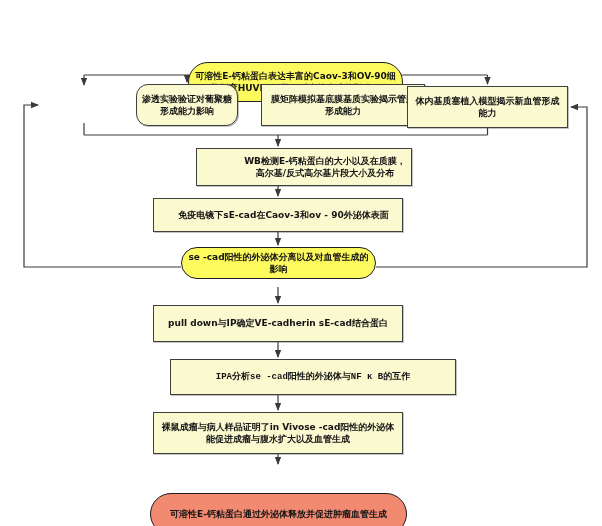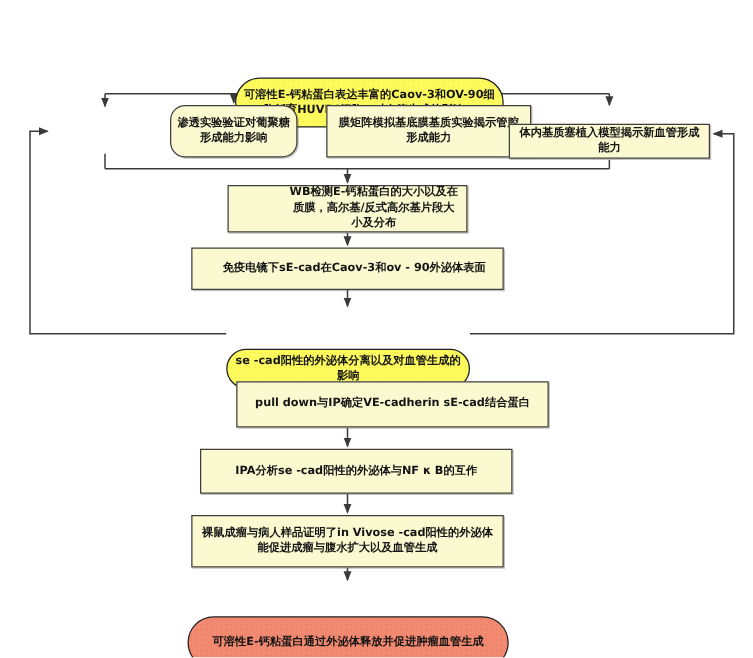--- a/index.html
+++ b/index.html
@@ -91,7 +91,7 @@
     <span>膜矩阵模拟基底膜基质实验揭示管腔形成能力</span>
   </div>
 
-  <div class="node rect" style="left:407px;top:99px;width:161px;height:28px;">
+  <div class="node rect" style="left:407px;top:86px;width:161px;height:42px;">
     <span>体内基质塞植入模型揭示新血管形成能力</span>
   </div>
 

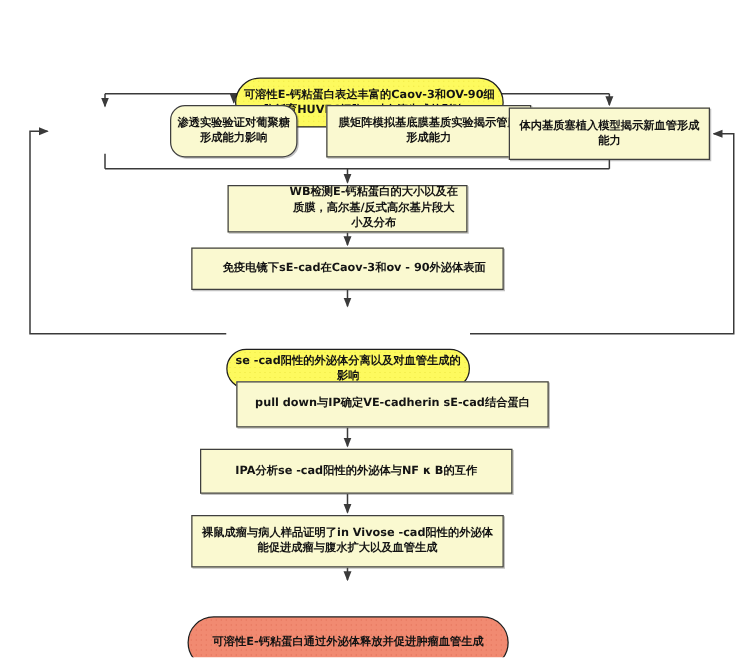--- a/index.html
+++ b/index.html
@@ -95,7 +95,7 @@
     <span>体内基质塞植入模型揭示新血管形成能力</span>
   </div>
 
-  <div class="node rect" style="left:182px;top:148px;width:192px;height:38px;padding-left:47px;">
+  <div class="node rect" style="left:196px;top:148px;width:216px;height:38px;padding-left:47px;">
     <span>WB检测E-钙粘蛋白的大小以及在质膜，高尔基/反式高尔基片段大小及分布</span>
   </div>
 

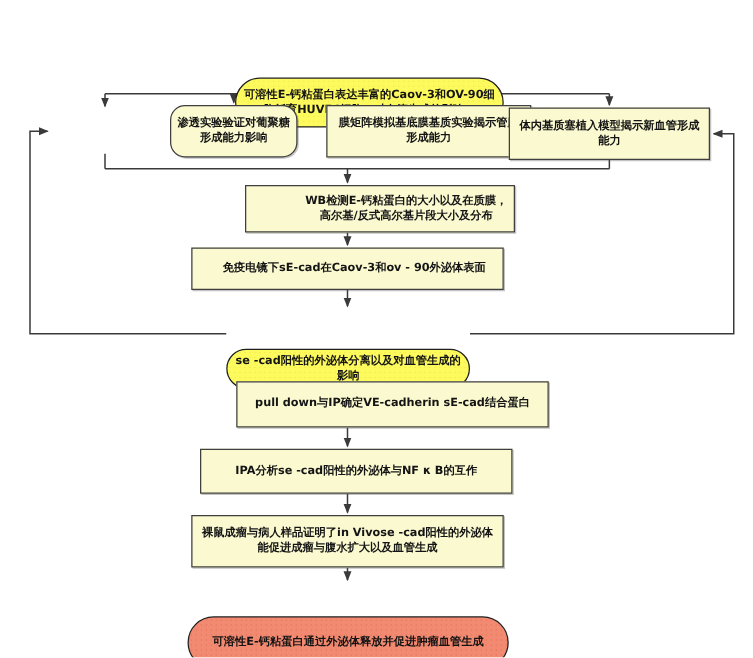--- a/index.html
+++ b/index.html
@@ -103,7 +103,7 @@
     <span>免疫电镜下sE-cad在Caov-3和ov - 90外泌体表面</span>
   </div>
 
-  <div class="node stadium" style="left:181px;top:247px;width:195px;height:32px;margin-top:32px;">
+  <div class="node stadium" style="left:181px;top:247px;width:195px;height:32px;">
     <span>se -cad阳性的外泌体分离以及对血管生成的影响</span>
   </div>
 

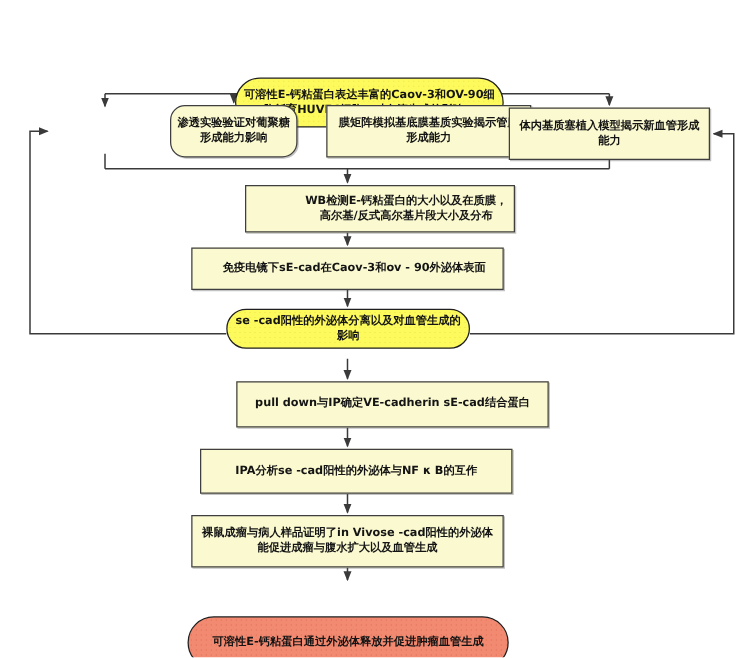--- a/index.html
+++ b/index.html
@@ -107,7 +107,7 @@
     <span>se -cad阳性的外泌体分离以及对血管生成的影响</span>
   </div>
 
-  <div class="node rect" style="left:153px;top:305px;width:250px;height:37px;margin-left:36px;">
+  <div class="node rect" style="left:153px;top:305px;width:250px;height:37px;">
     <span>pull down与IP确定VE-cadherin sE-cad结合蛋白</span>
   </div>
 

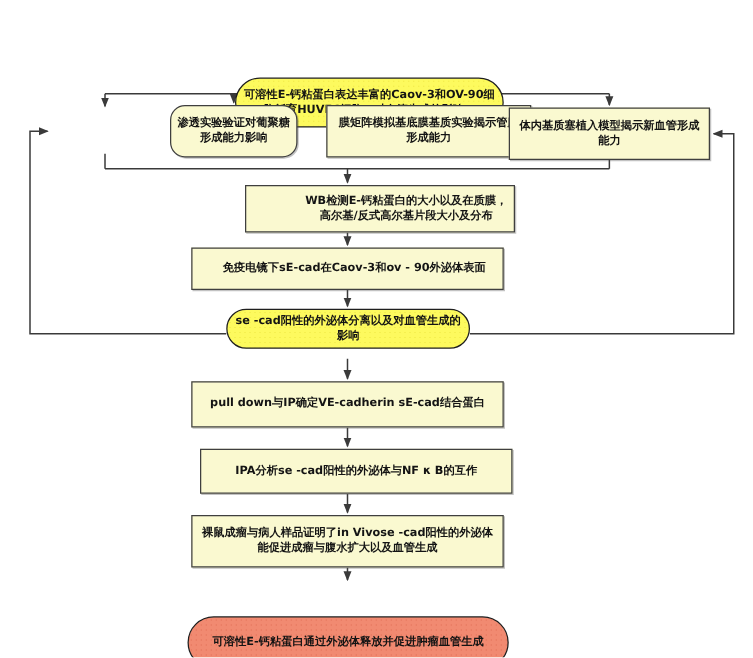--- a/index.html
+++ b/index.html
@@ -111,7 +111,7 @@
     <span>pull down与IP确定VE-cadherin sE-cad结合蛋白</span>
   </div>
 
-  <div class="node rect" style="left:160px;top:359px;width:250px;height:36px;">
+  <div class="node rect" style="left:170px;top:359px;width:286px;height:36px;font-family:Liberation Mono, monospace;">
     <span>IPA分析se -cad阳性的外泌体与NF κ B的互作</span>
   </div>
 

